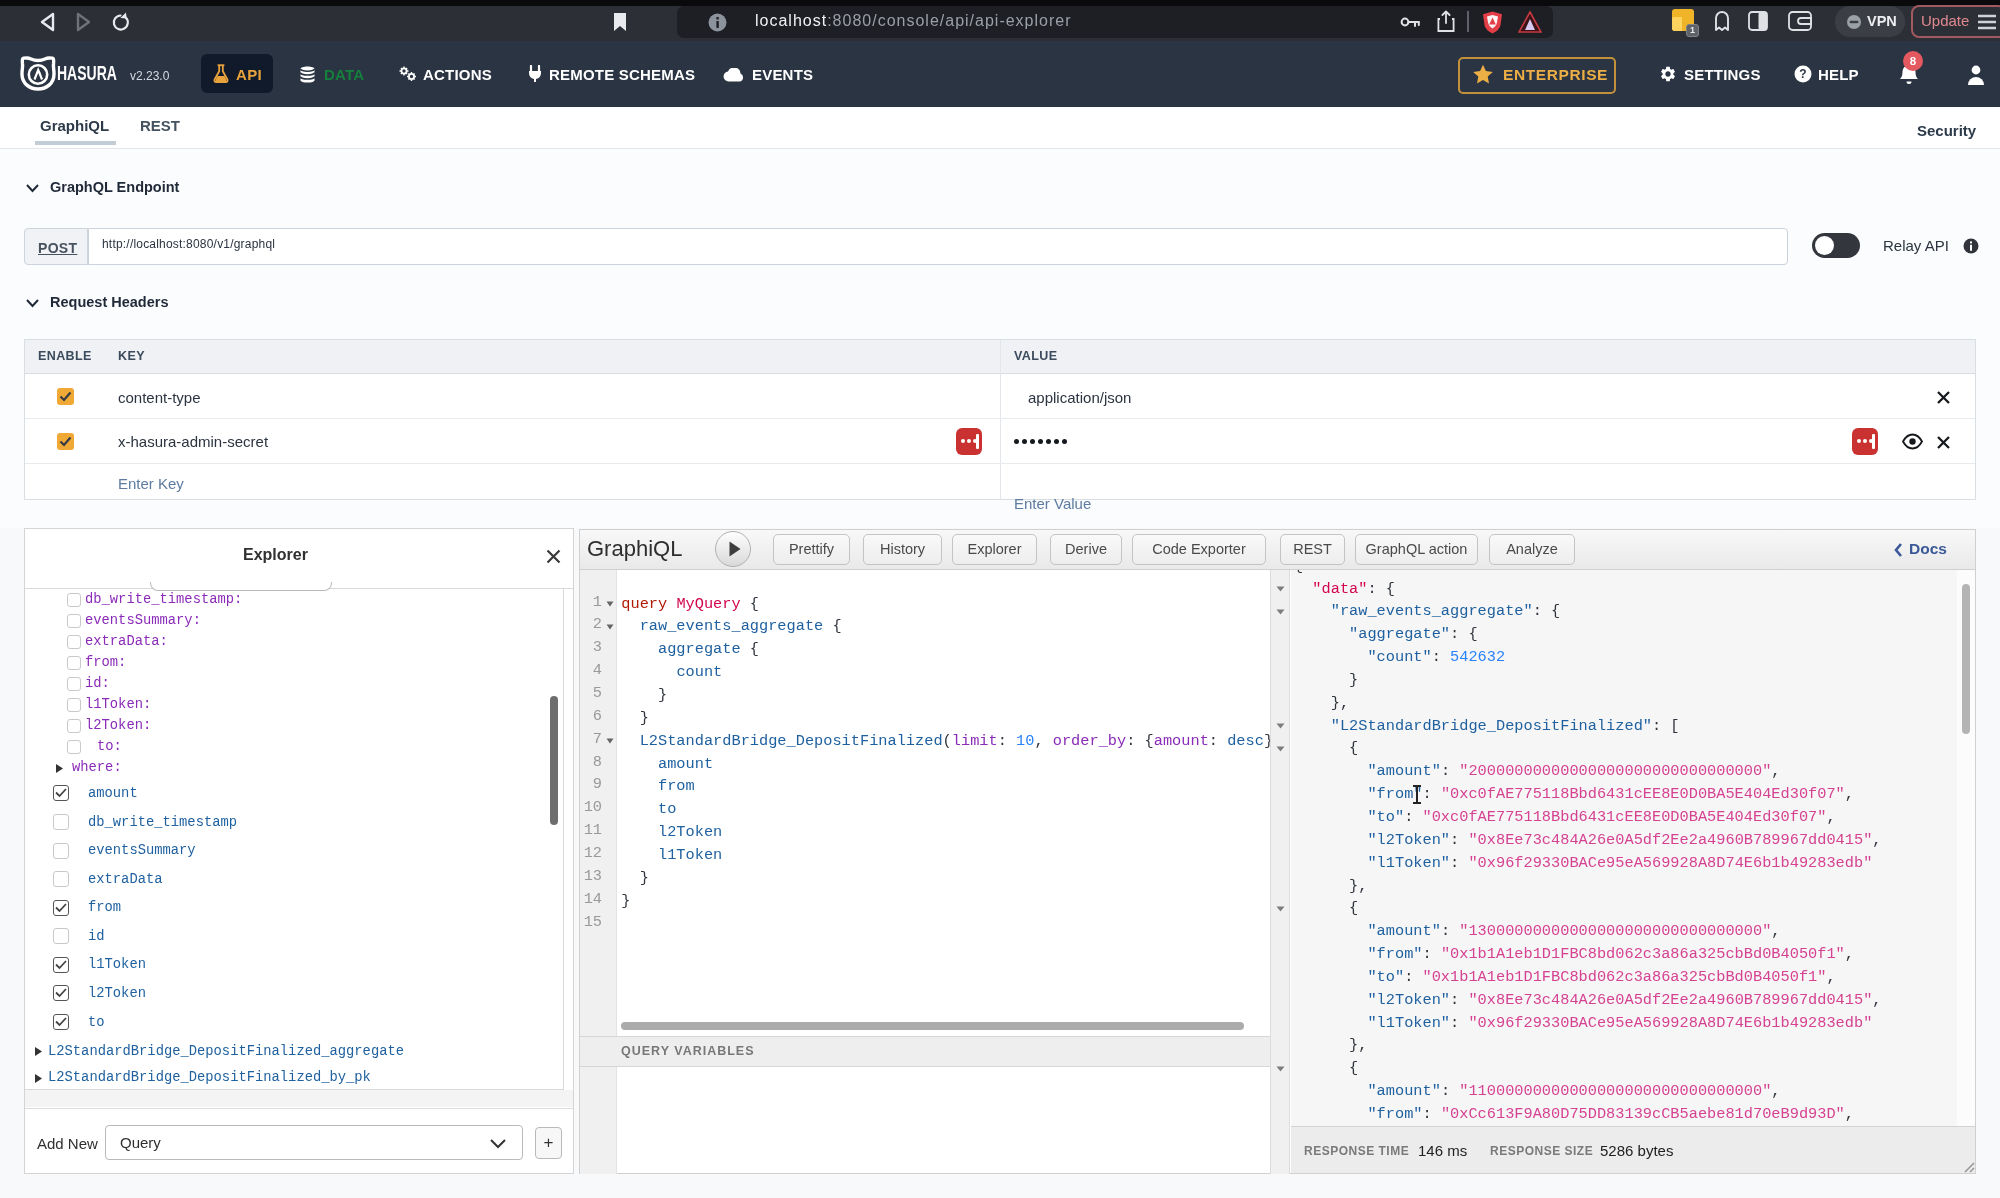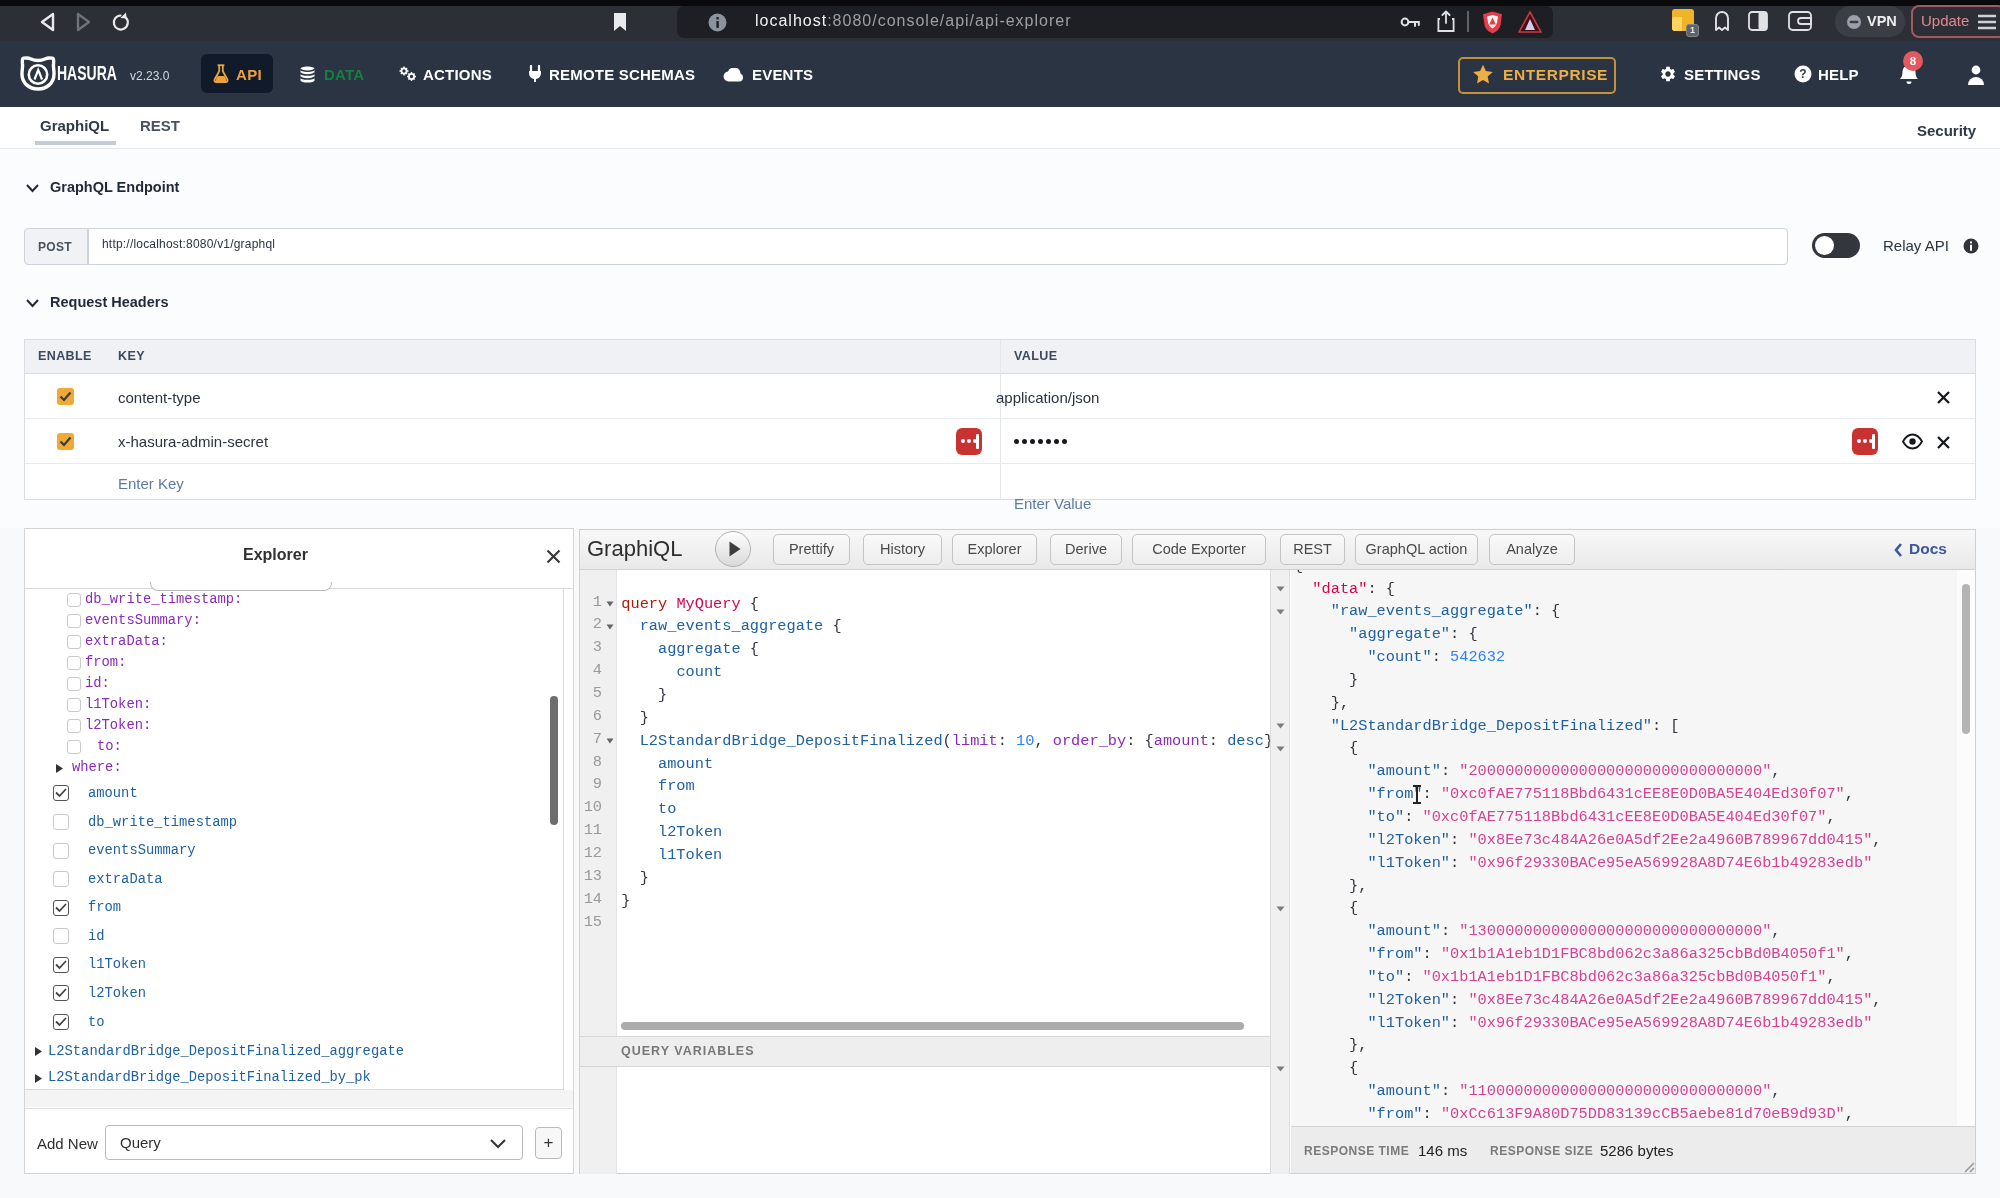--- a/index.html
+++ b/index.html
@@ -180,7 +180,7 @@
 <div class="abs" style="left:50px;top:179px;font-size:14.5px;font-weight:bold;color:#1f2937;">GraphQL Endpoint</div>
 
 <div class="abs" style="left:24px;top:228px;width:64px;height:37px;background:#f0f2f5;border:1px solid #ccd3da;border-radius:4px 0 0 4px;"></div>
-<div class="abs" style="left:38px;top:240px;font-size:12px;font-weight:bold;color:#47525e;letter-spacing:0.3px;">POST</div>
+<div class="abs" style="left:38px;top:240px;font-size:14px;font-weight:bold;color:#47525e;letter-spacing:0.3px;text-decoration:underline;">POST</div>
 <div class="abs" style="left:88px;top:228px;width:1700px;height:37px;background:#fff;border:1px solid #ccd3da;border-radius:0 4px 4px 0;"></div>
 <div class="abs" style="left:102px;top:237px;font-size:12px;letter-spacing:0.2px;color:#2b3440;">http://localhost:8080/v1/graphql</div>
 

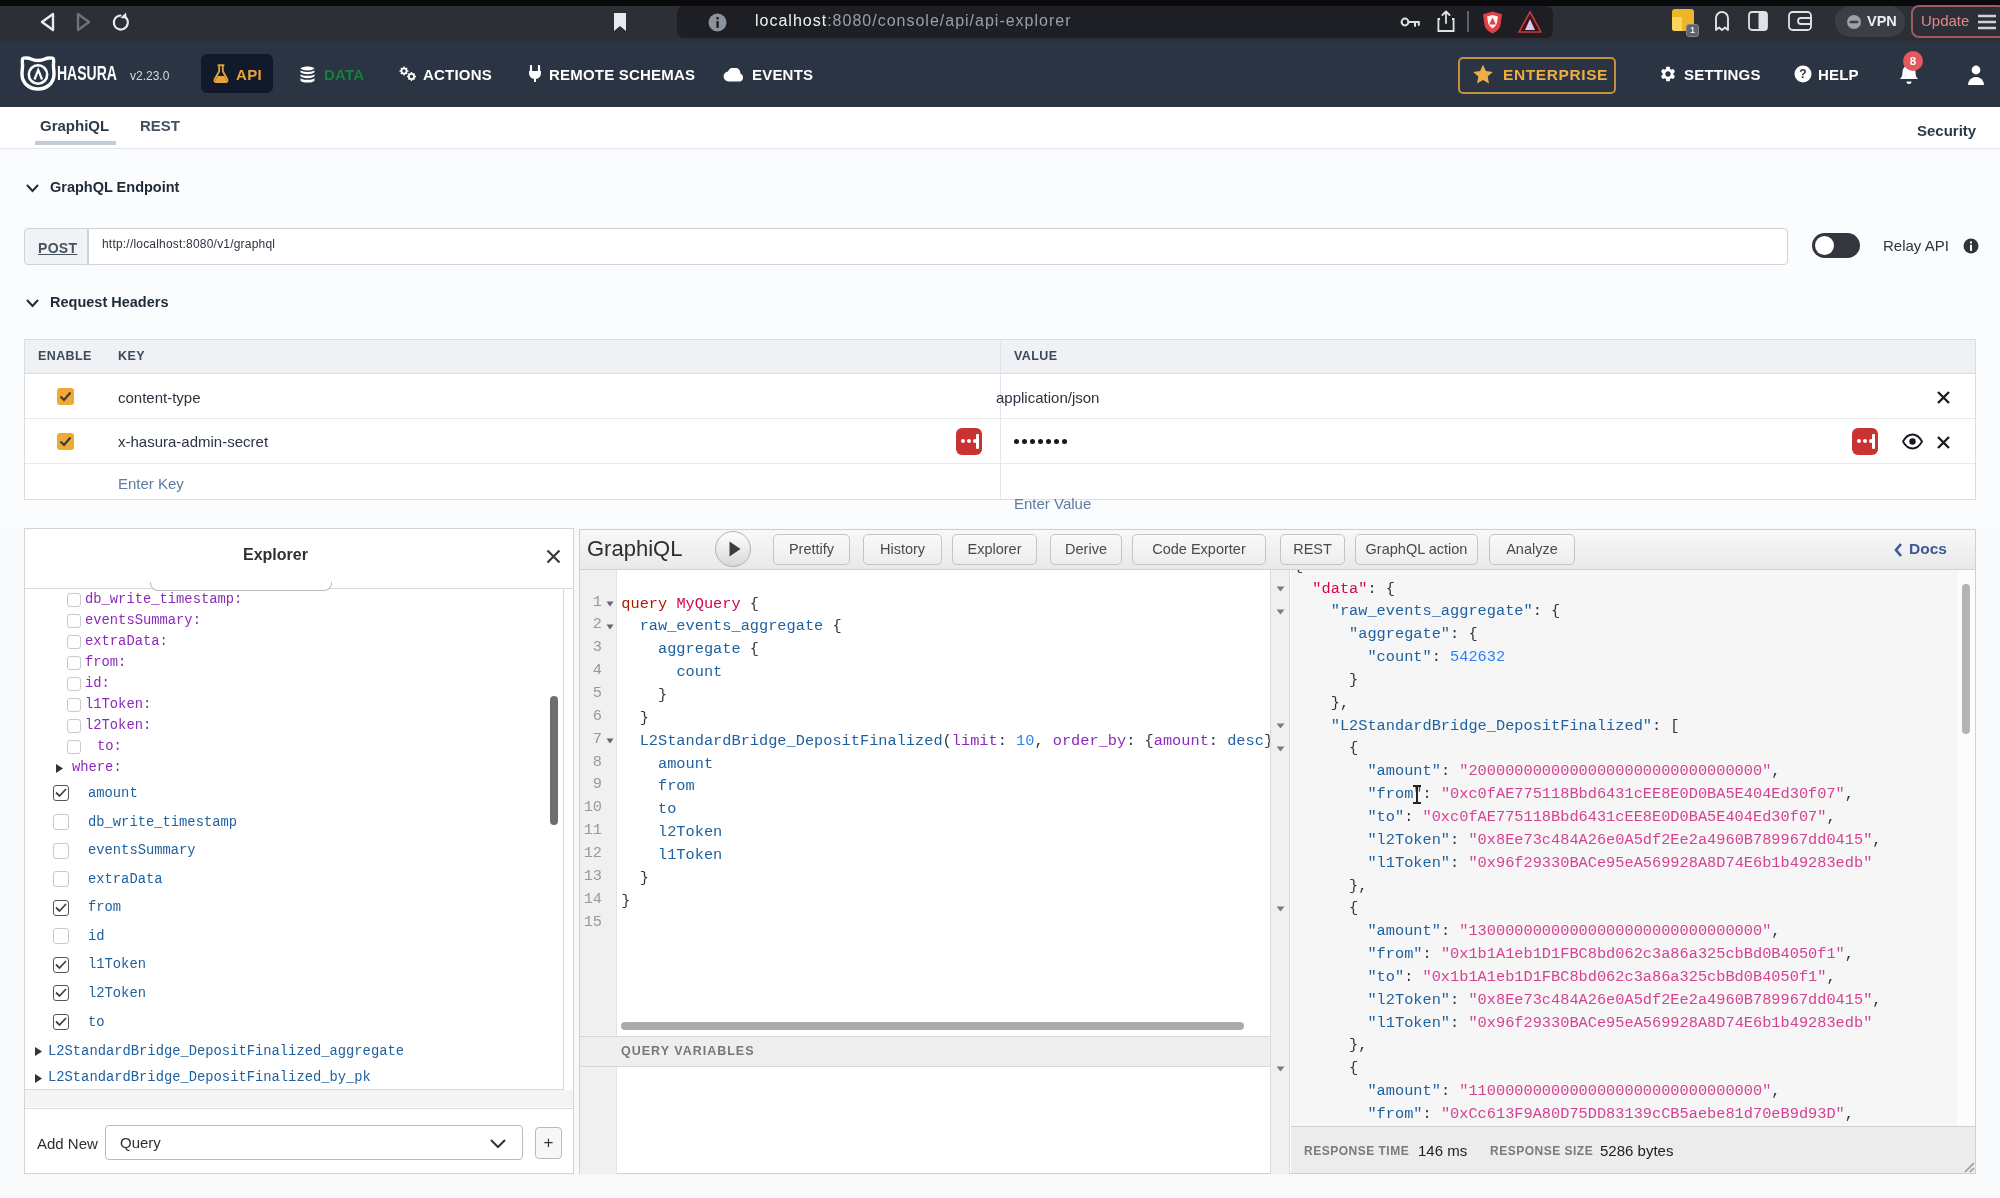--- a/index.html
+++ b/index.html
@@ -212,7 +212,7 @@
     <path d="M1.5 5.5 L5 9 L11.5 1.5" fill="none" stroke="#343b46" stroke-width="2.2"></path>
   </svg>
 <div class="abs" style="left:118px;top:389px;font-size:15px;color:#2b3440;">content-type</div>
-<div class="abs" style="left:996px;top:389px;font-size:15px;color:#2b3440;">application/json</div>
+<div class="abs" style="left:1028px;top:389px;font-size:15px;color:#2b3440;">application/json</div>
 <svg class="abs" style="left:1936px;top:390px;" width="15" height="15" viewBox="0 0 15 15">
     <path d="M2 2 L13 13 M13 2 L2 13" stroke="#16191d" stroke-width="2.3"></path>
   </svg>

